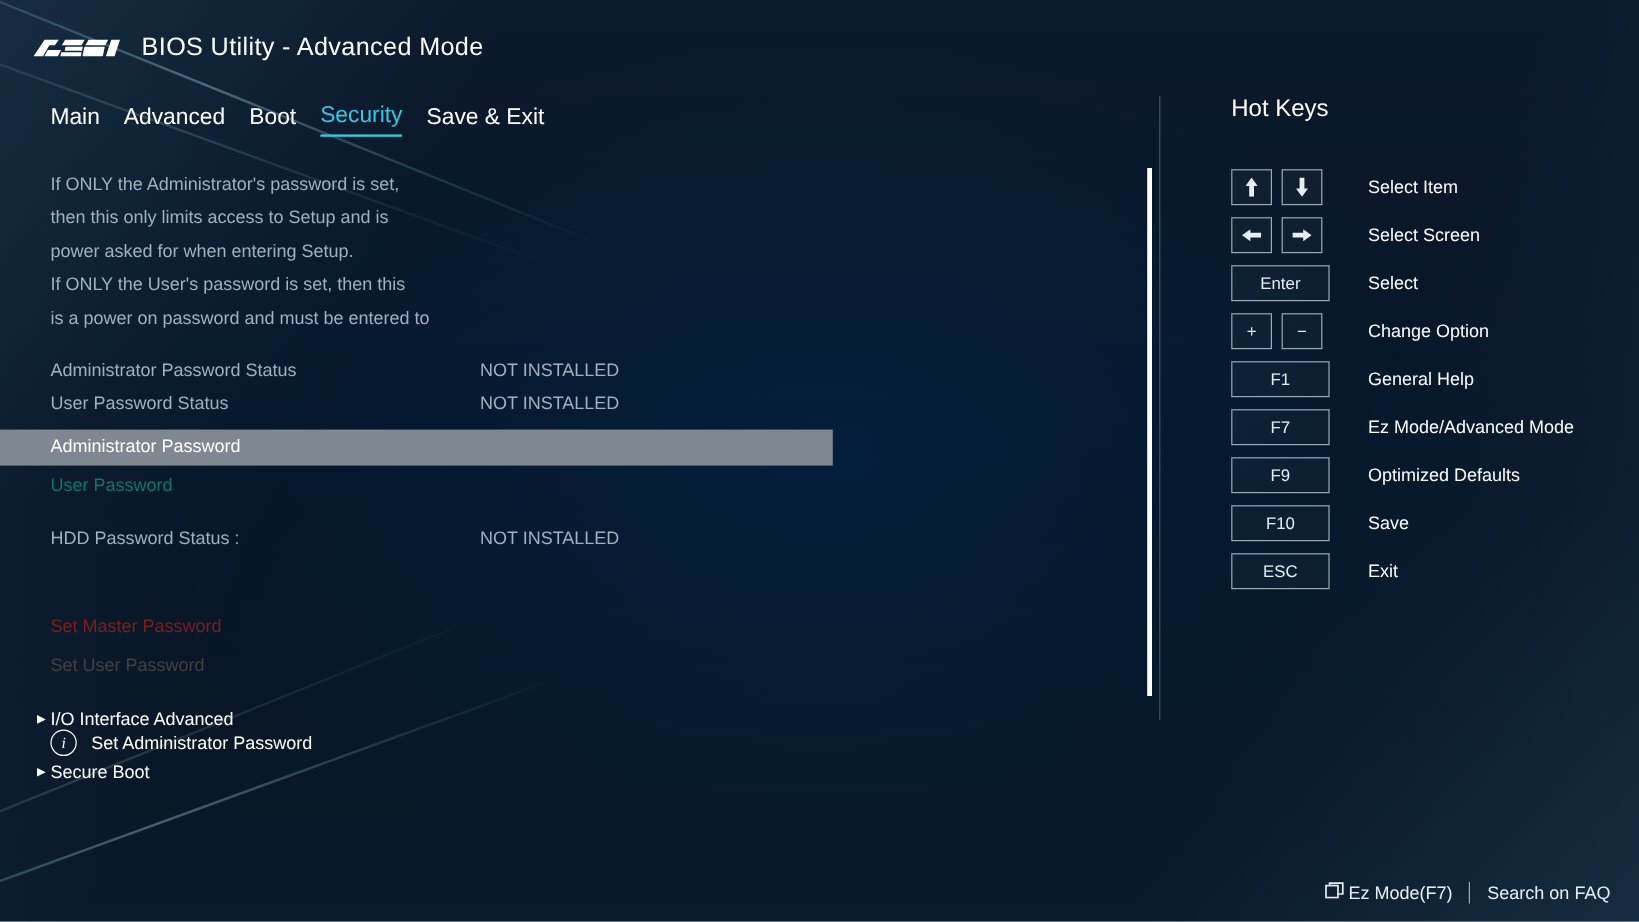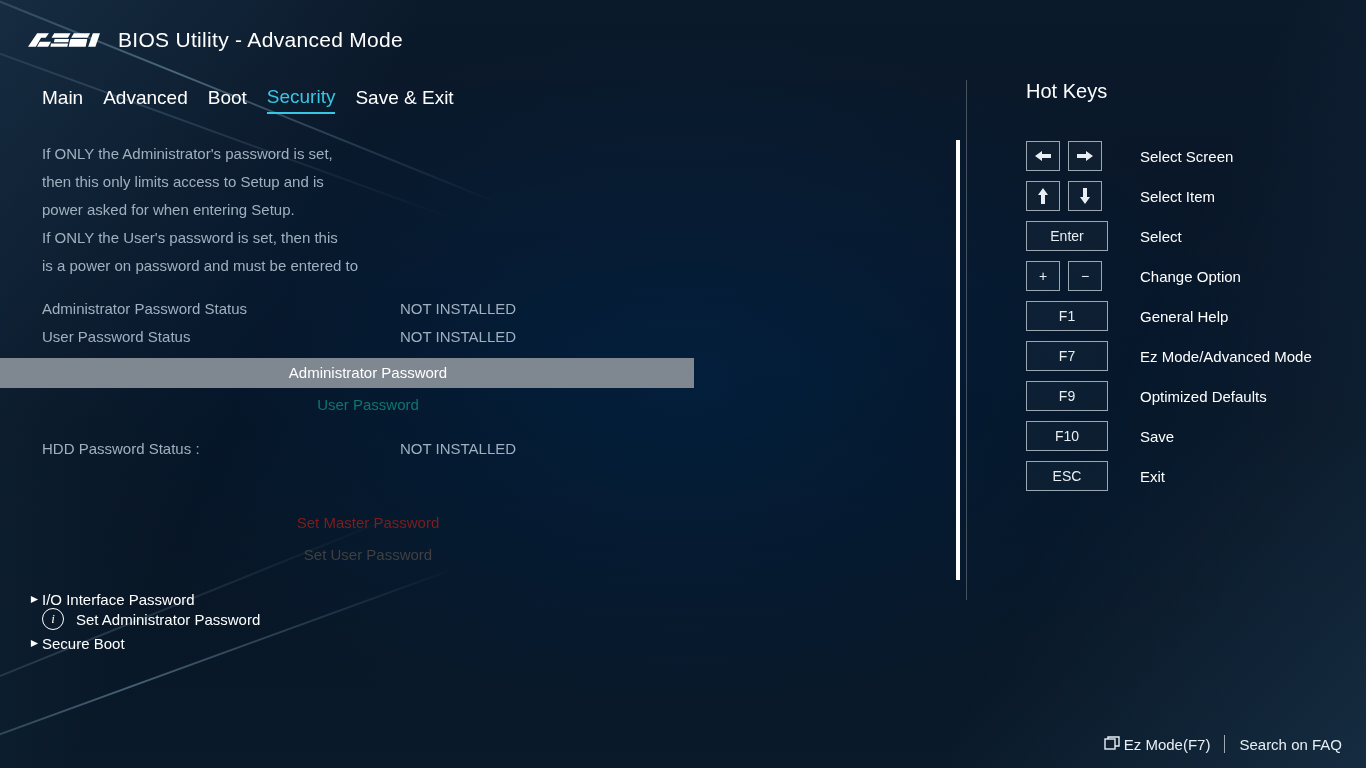--- a/index.html
+++ b/index.html
@@ -177,6 +177,22 @@
   <div class="hk-row">
     <div class="hk-keys">
       <div class="keycap small">
+          <svg width="10" height="16" viewBox="0 0 10 16">
+            <polygon points="5,0 10,7 7,7 7,16 3,16 3,7 0,7"></polygon>
+          </svg>
+        </div>
+      <div class="keycap small">
+          <svg width="10" height="16" viewBox="0 0 10 16">
+            <polygon points="5,16 10,9 7,9 7,0 3,0 3,9 0,9"></polygon>
+          </svg>
+        </div>
+    </div>
+    <div class="hk-label">Select Item</div>
+  </div>
+
+  <div class="hk-row">
+    <div class="hk-keys">
+      <div class="keycap small">
           <svg width="16" height="10" viewBox="0 0 16 10">
             <polygon points="0,5 7,0 7,3 16,3 16,7 7,7 7,10"></polygon>
           </svg>
@@ -188,22 +204,6 @@
         </div>
     </div>
     <div class="hk-label">Select Screen</div>
-  </div>
-
-  <div class="hk-row">
-    <div class="hk-keys">
-      <div class="keycap small">
-          <svg width="10" height="16" viewBox="0 0 10 16">
-            <polygon points="5,0 10,7 7,7 7,16 3,16 3,7 0,7"></polygon>
-          </svg>
-        </div>
-      <div class="keycap small">
-          <svg width="10" height="16" viewBox="0 0 10 16">
-            <polygon points="5,16 10,9 7,9 7,0 3,0 3,9 0,9"></polygon>
-          </svg>
-        </div>
-    </div>
-    <div class="hk-label">Select Item</div>
   </div>
 
   <div class="hk-row">

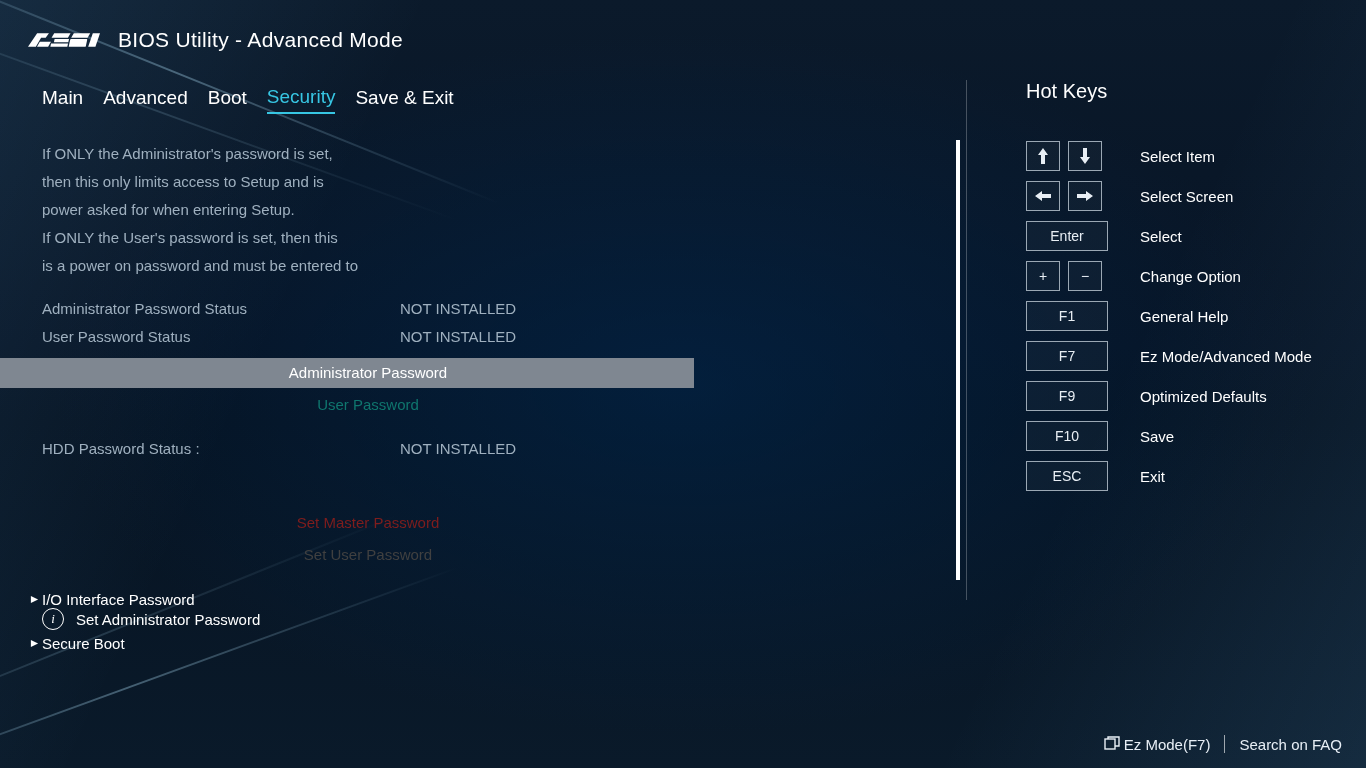--- a/index.html
+++ b/index.html
@@ -42,7 +42,7 @@
   .row .label { width:358px; color:#9fb0bf; }
   .row .value { color:#9fb0bf; }
 
-  .item { height:30px; line-height:30px; color:#fff; font-size:15px; cursor:pointer; padding-left:42px; margin-left:-42px; width:652px; box-sizing:content-box;text-align:center; }
+  .item { height:30px; line-height:30px; color:#fff; font-size:15px; cursor:pointer; padding-left:42px; margin-left:-42px; width:652px; box-sizing:content-box; }
   .item.selected { background:#7f8791; color:#fff; }
   .item.disabled { color:#404040; cursor:default; }
 

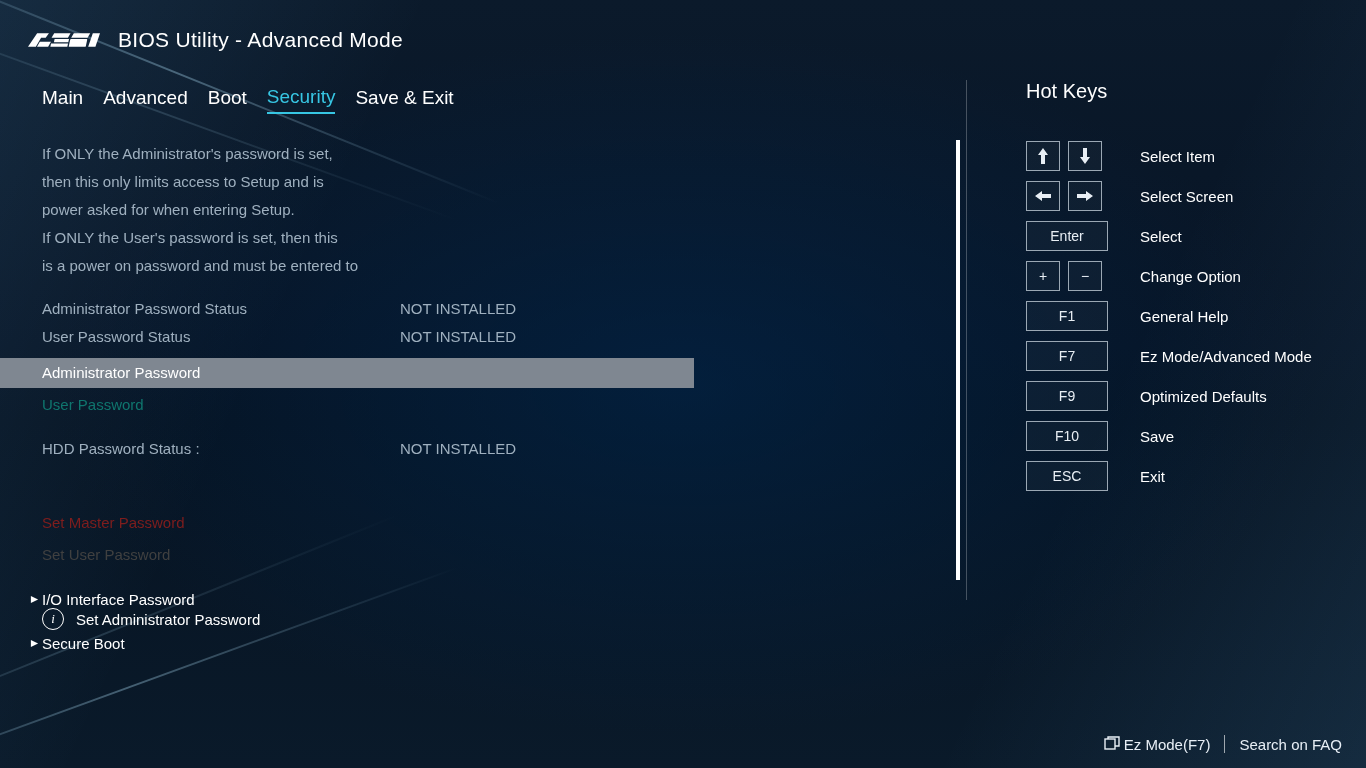--- a/index.html
+++ b/index.html
@@ -148,7 +148,7 @@
           <polygon points="1,1 9,5 1,9"></polygon>
         </svg>
     </span>
-    <span>I/O Interface Password</span>
+    <span>I/O Interface Advanced</span>
   </div>
 
   <div class="spacer-m"></div>

